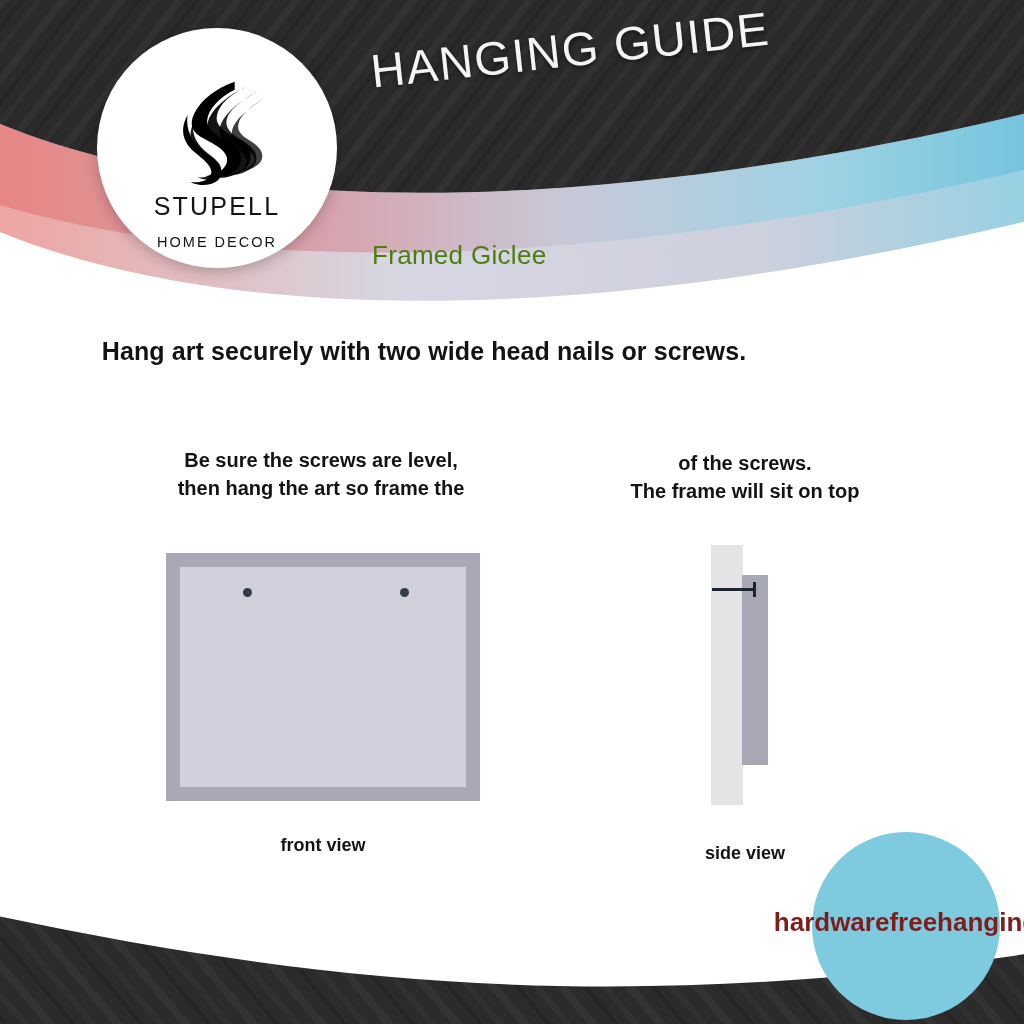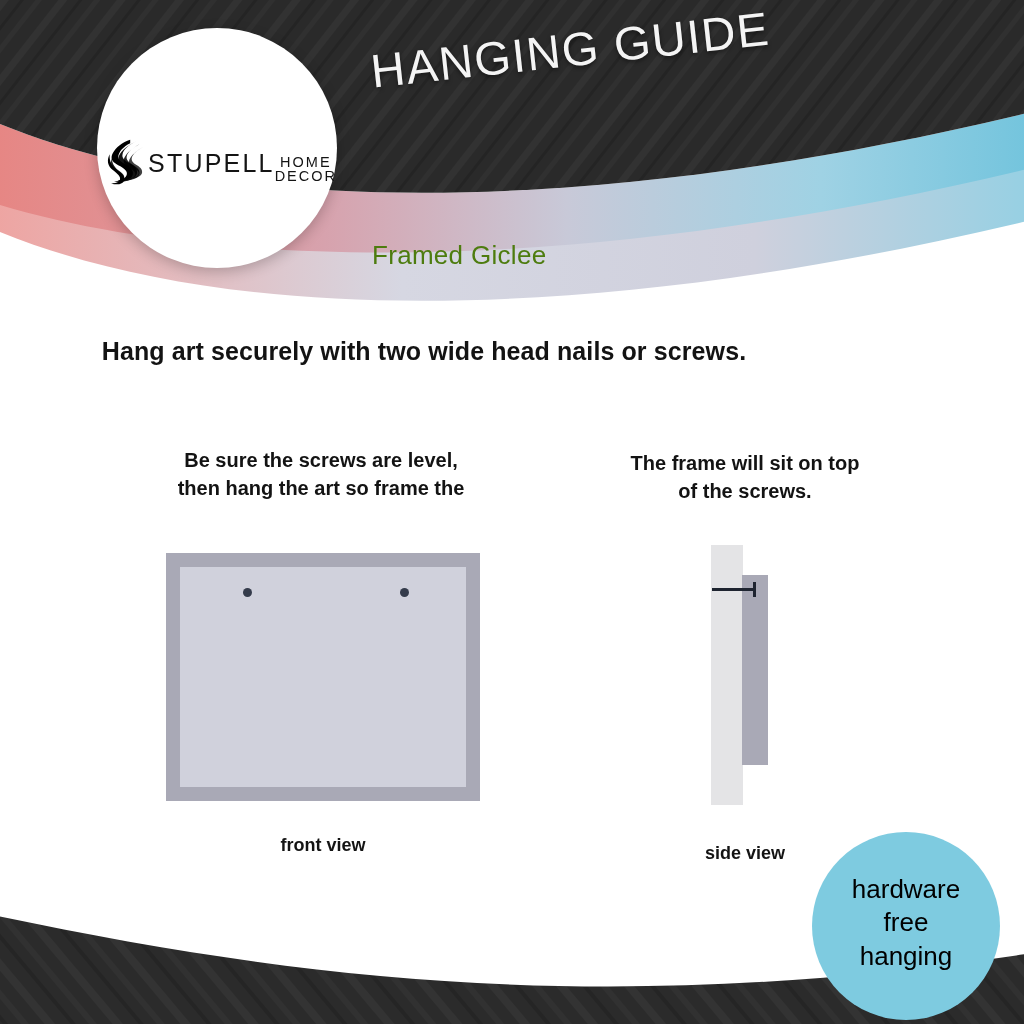--- a/index.html
+++ b/index.html
@@ -37,6 +37,7 @@
     background: #ffffff;
     box-shadow: 0 4px 14px rgba(0,0,0,0.22);
     display: flex;
+    flex-direction: column;
     align-items: center;
     justify-content: center;
     padding-top: 26px;

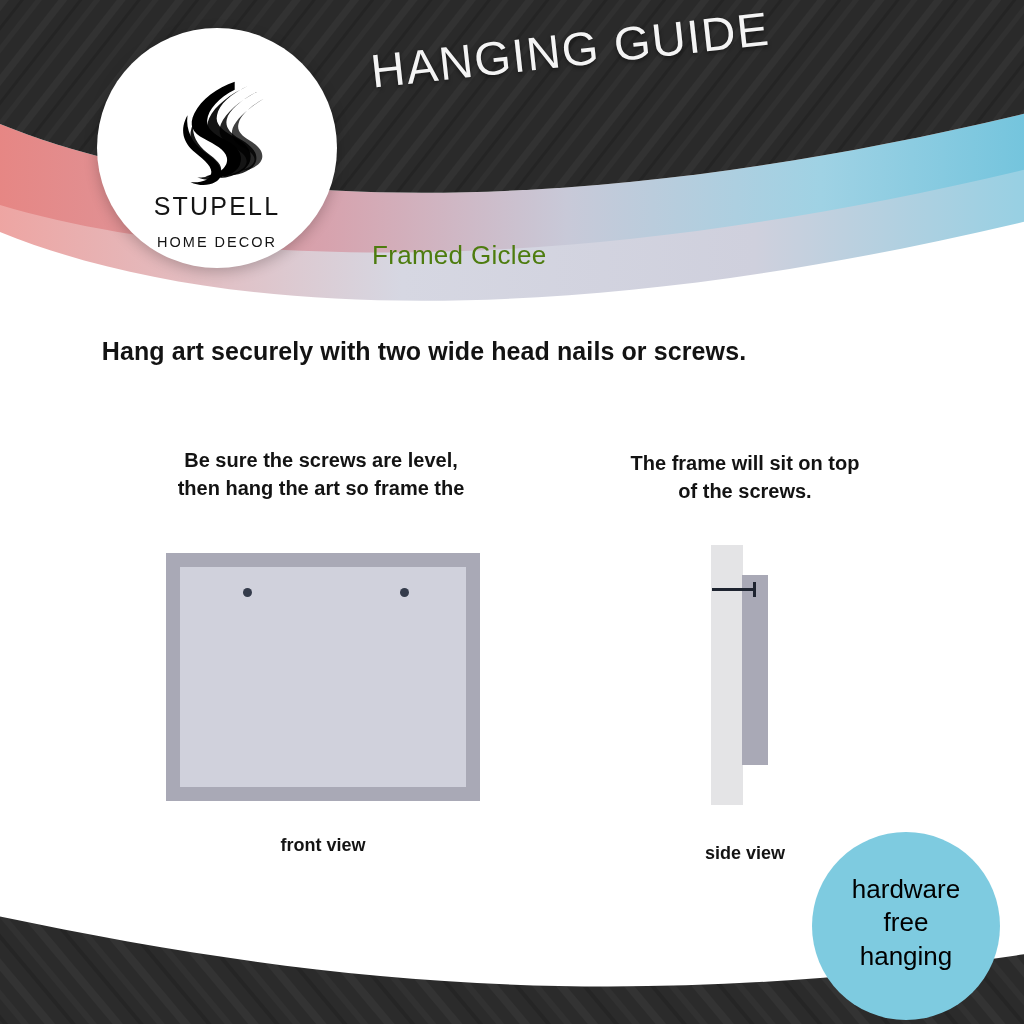--- a/index.html
+++ b/index.html
@@ -292,8 +292,8 @@
   </div>
 
   <div class="instruction" id="instruction-side">
+    <div>of the screws.</div>
     <div>The frame will sit on top</div>
-    <div>of the screws.</div>
   </div>
 
   <div id="front-view">

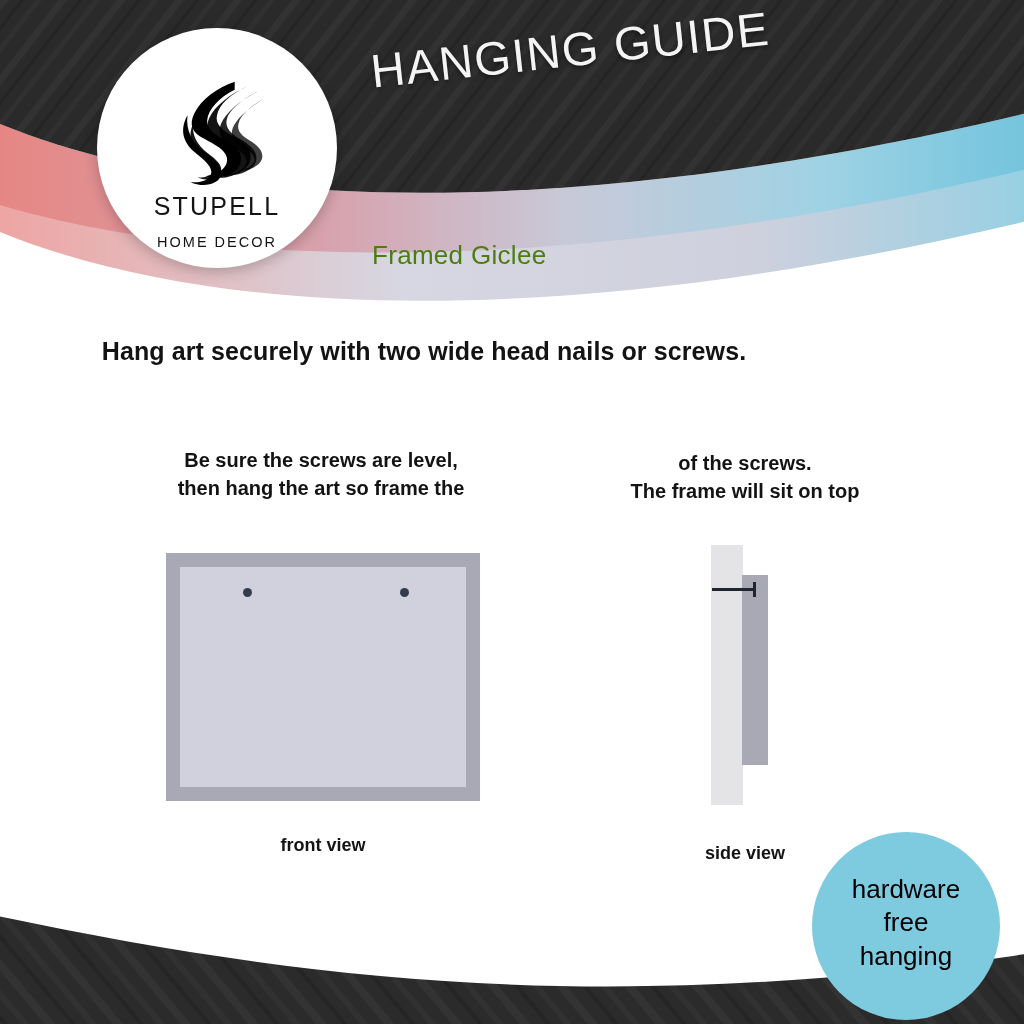--- a/index.html
+++ b/index.html
@@ -213,13 +213,13 @@
     border-radius: 50%;
     background: #7ecbe0;
     display: flex;
-    flex-direction: column;
+    flex-direction: row;
     align-items: center;
     justify-content: center;
-    color: #000000;
+    color: #7f1d1d;
     font-size: 26px;
     line-height: 1.28;
-    font-weight: 400;
+    font-weight: 700;
     text-align: center;
     box-sizing: border-box;
     padding-bottom: 6px;

